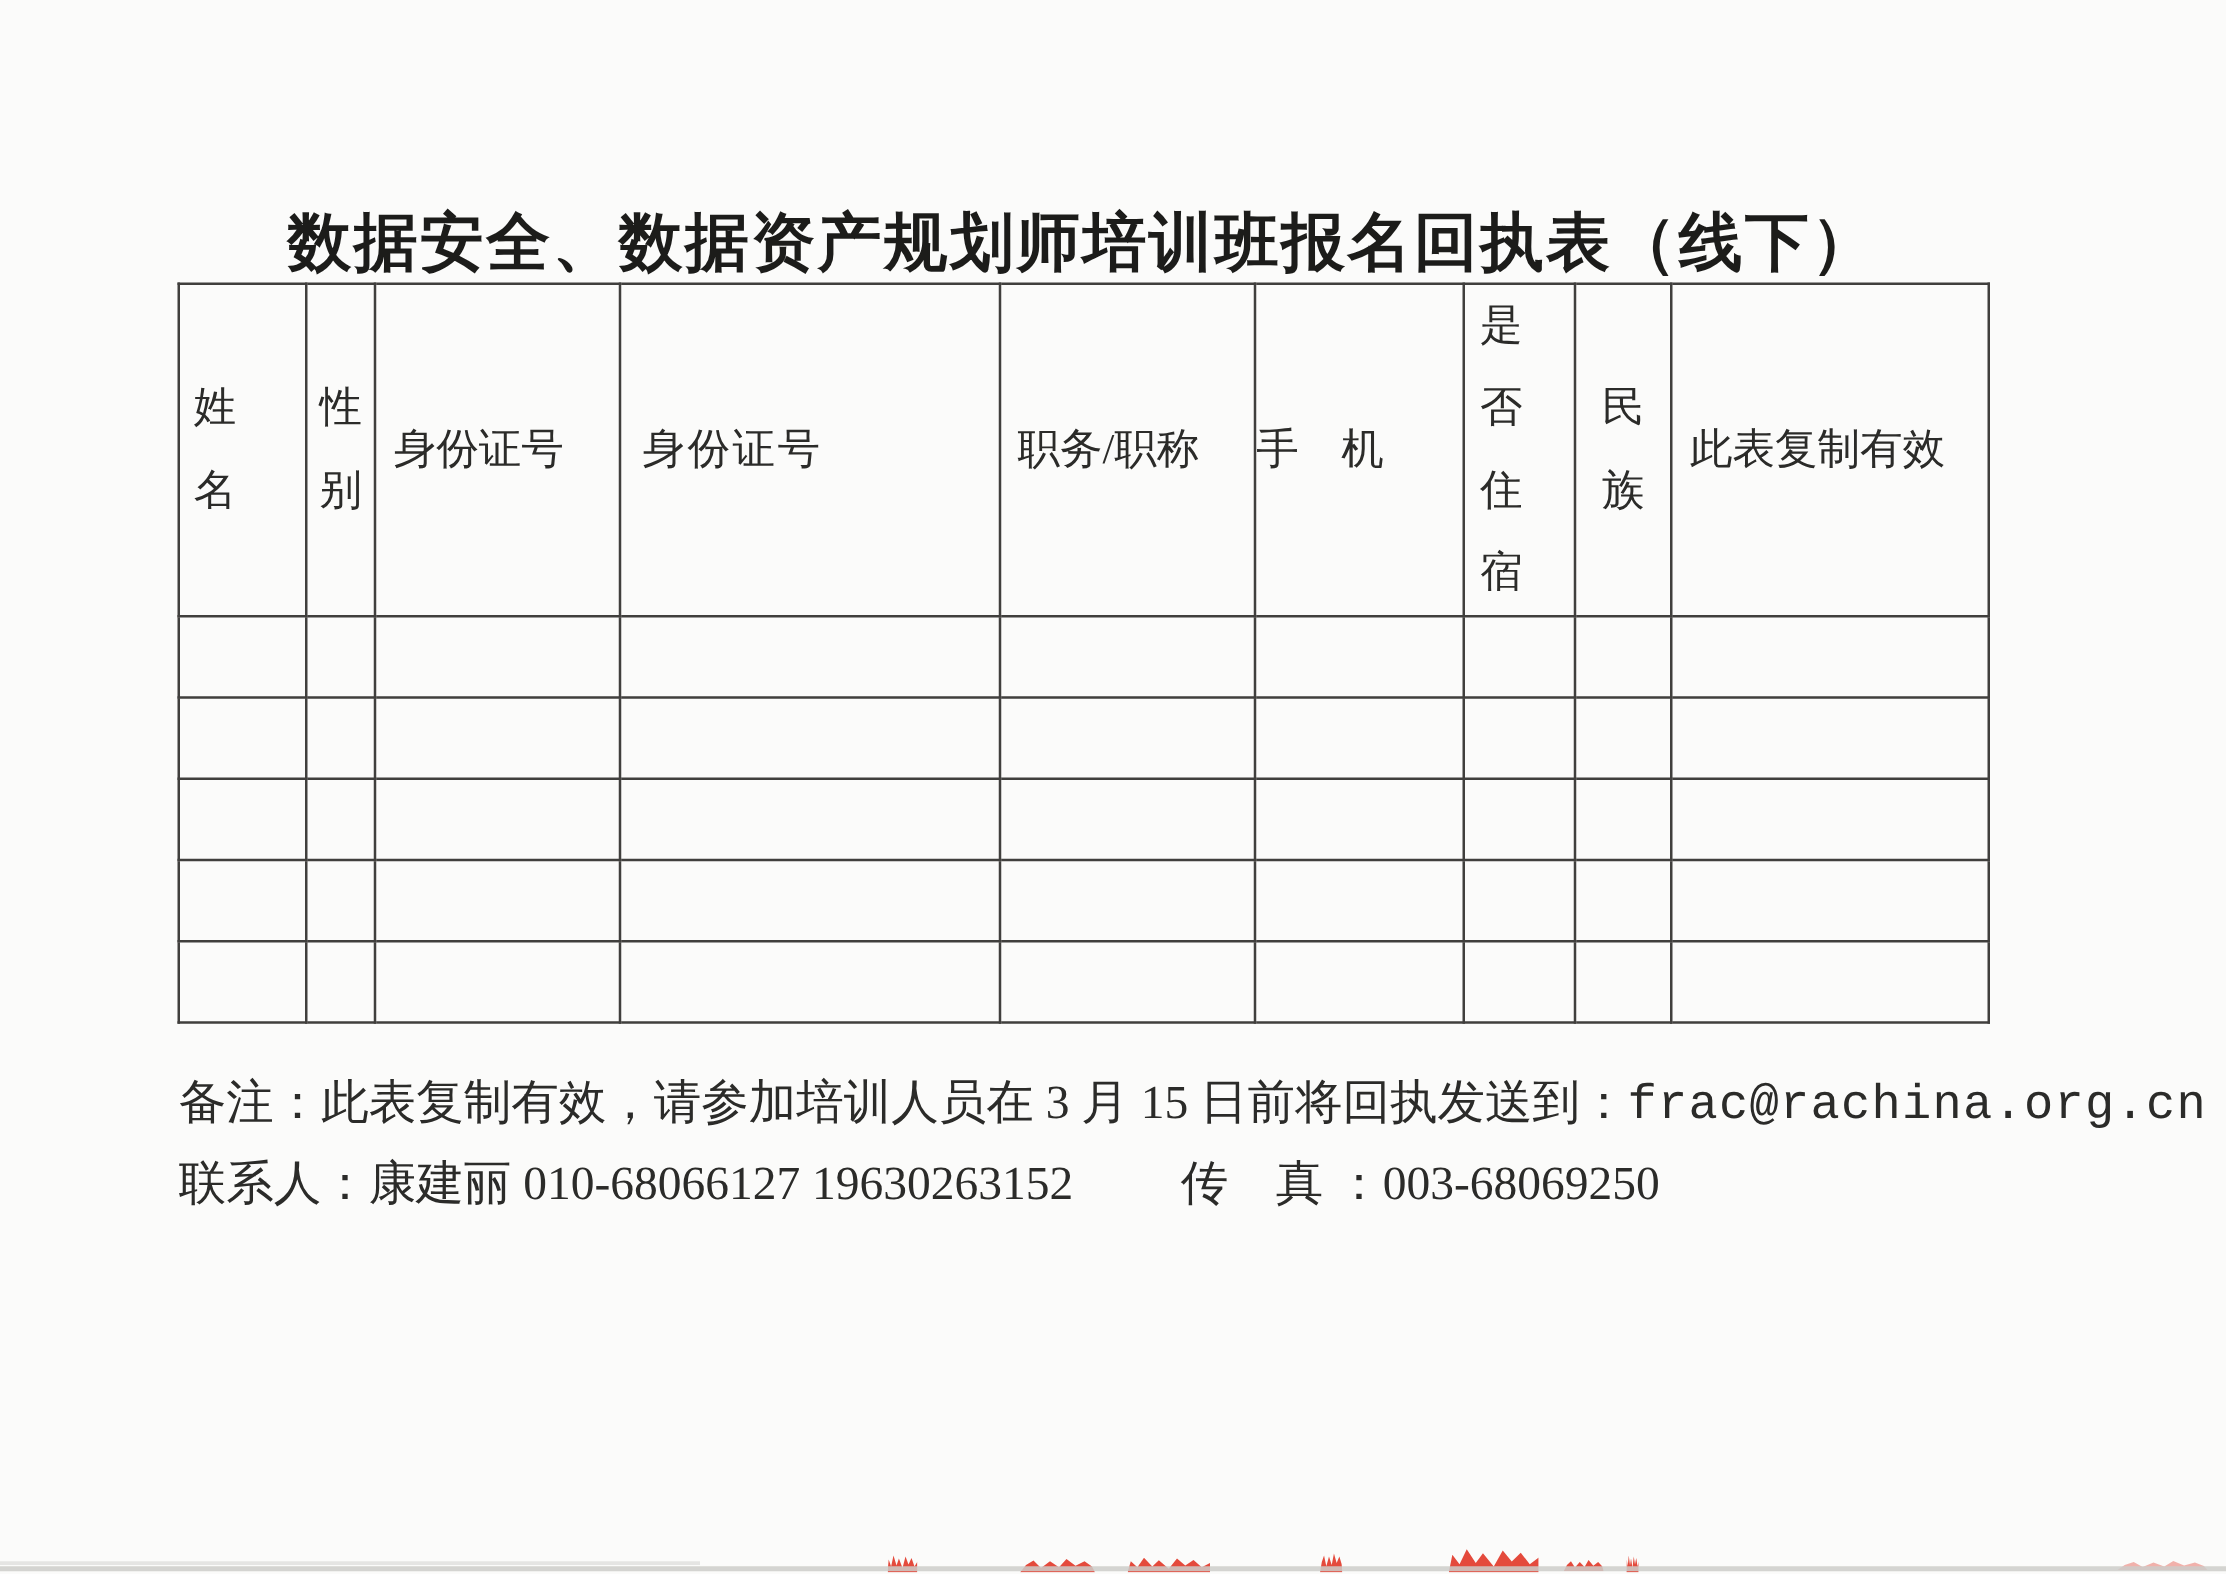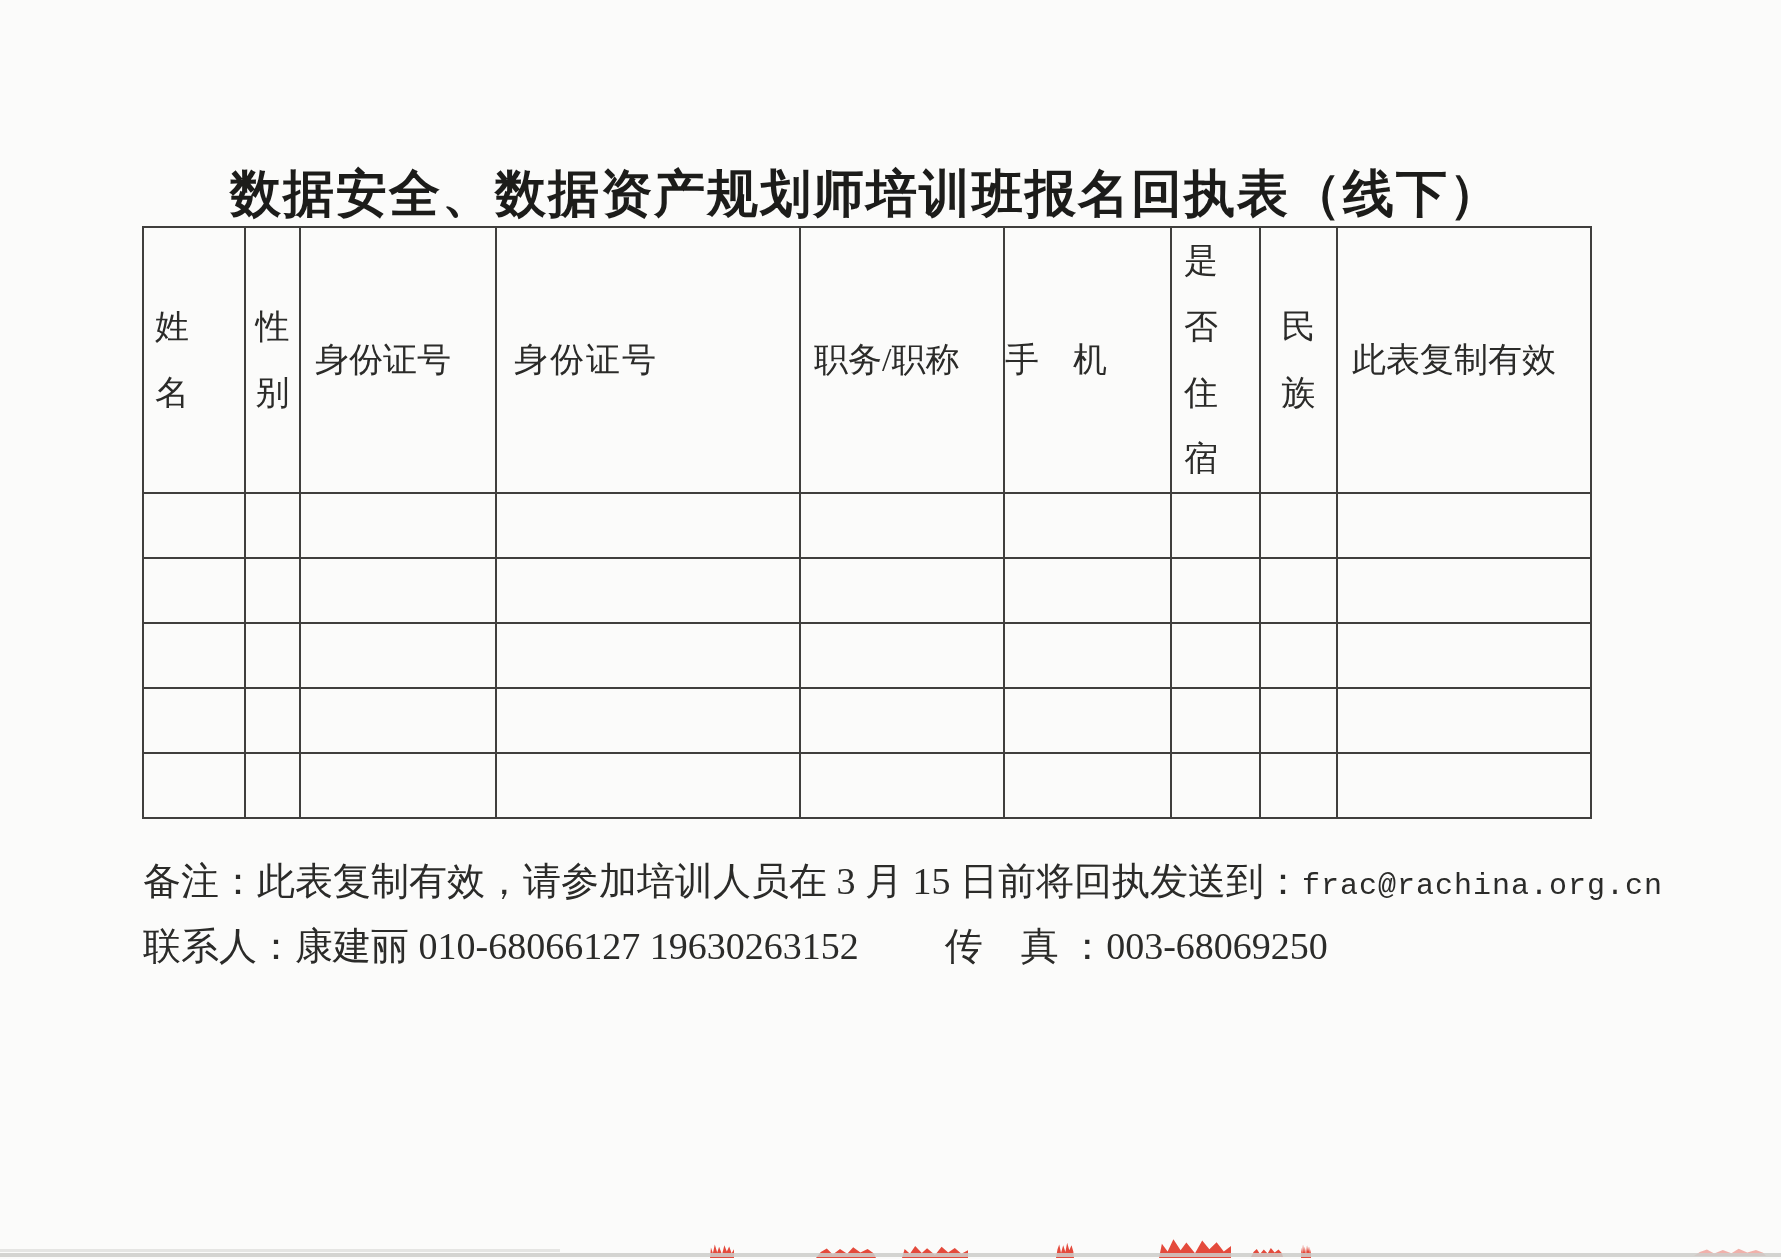--- a/index.html
+++ b/index.html
@@ -42,7 +42,7 @@
   .note-contact{top:921px;}
   .email{
     font-family:"Liberation Mono", monospace;
-    font-size:30px;letter-spacing:1px;
+    font-size:39px;letter-spacing:1px;
   }
   .fax{margin-left:86px;}
   .stamp-frag{position:absolute;background:var(--stamp-red);}

